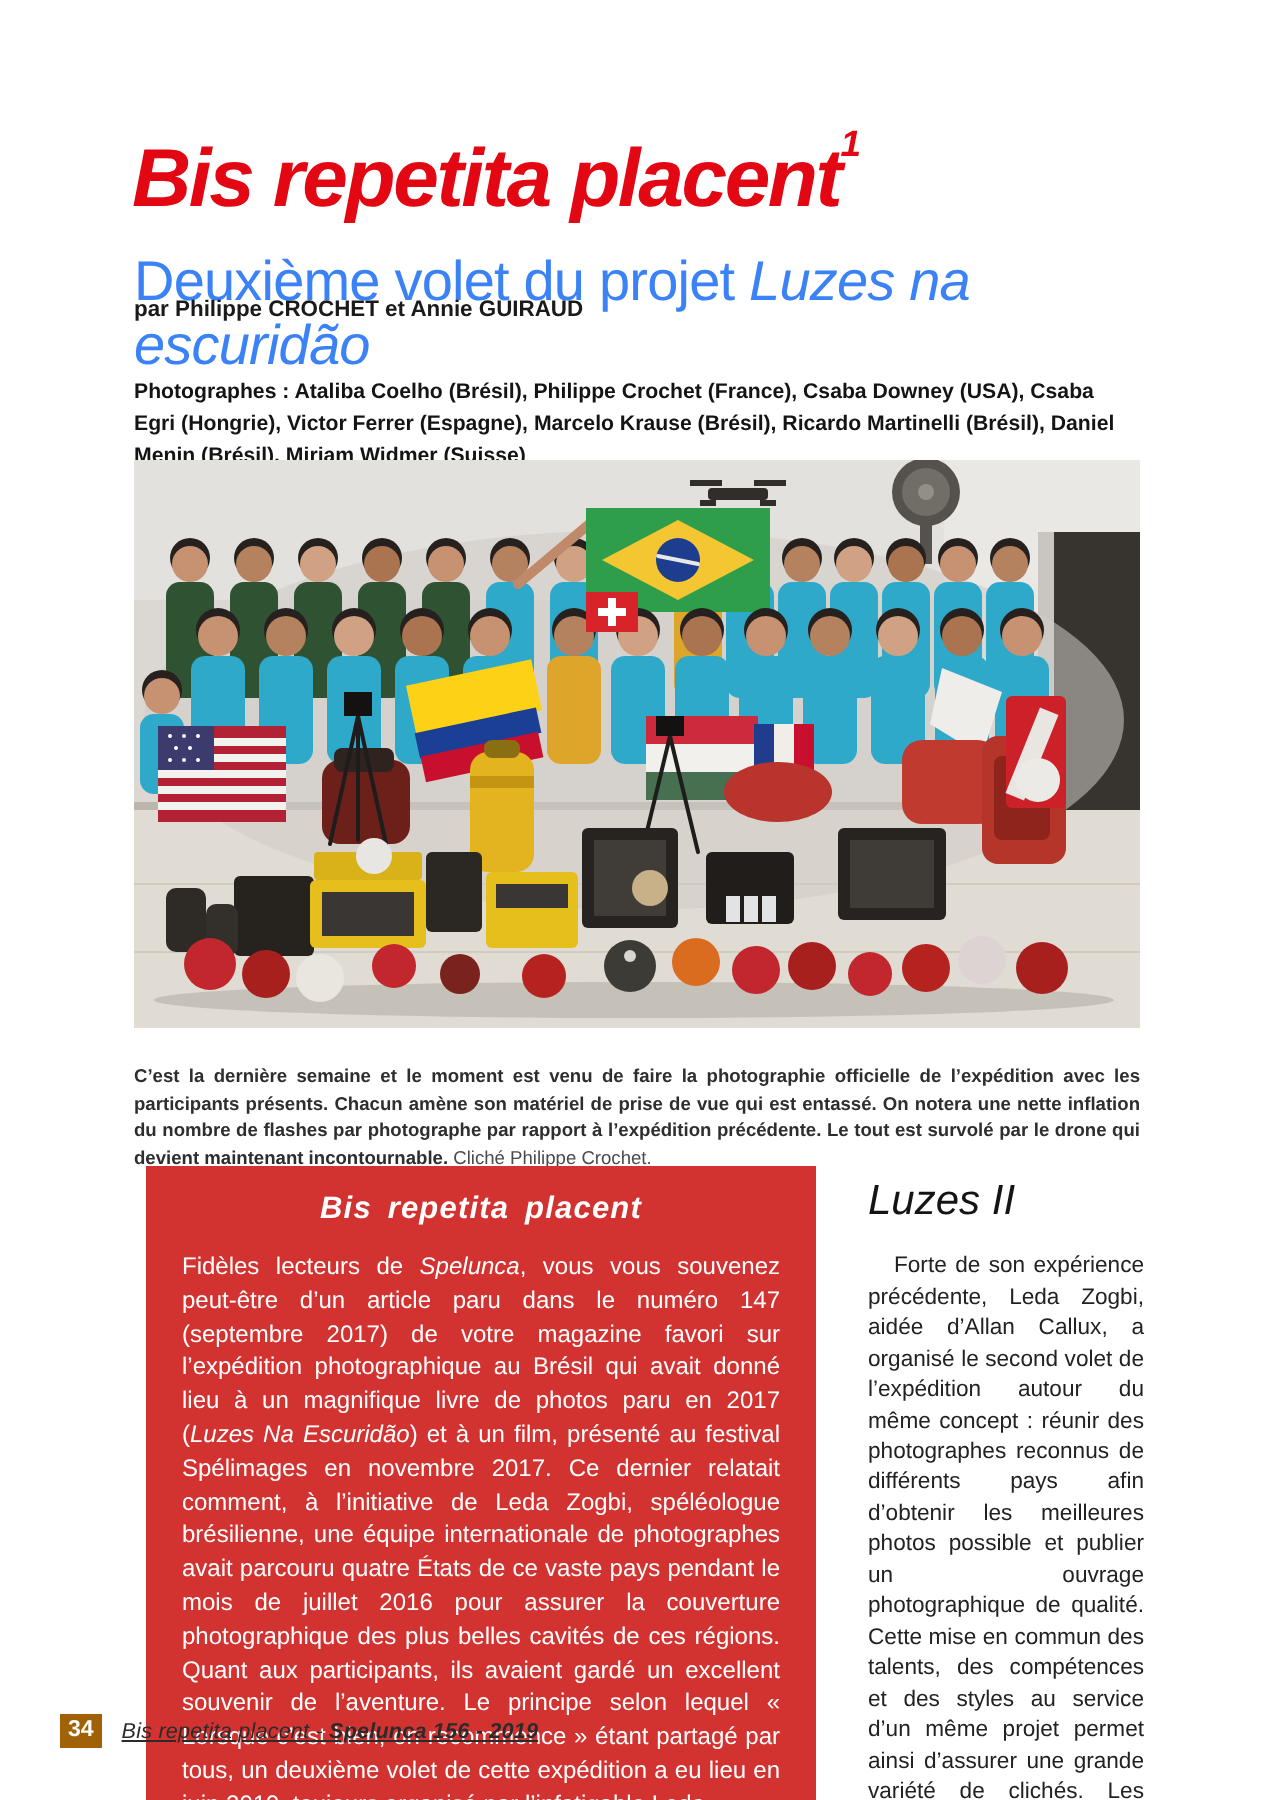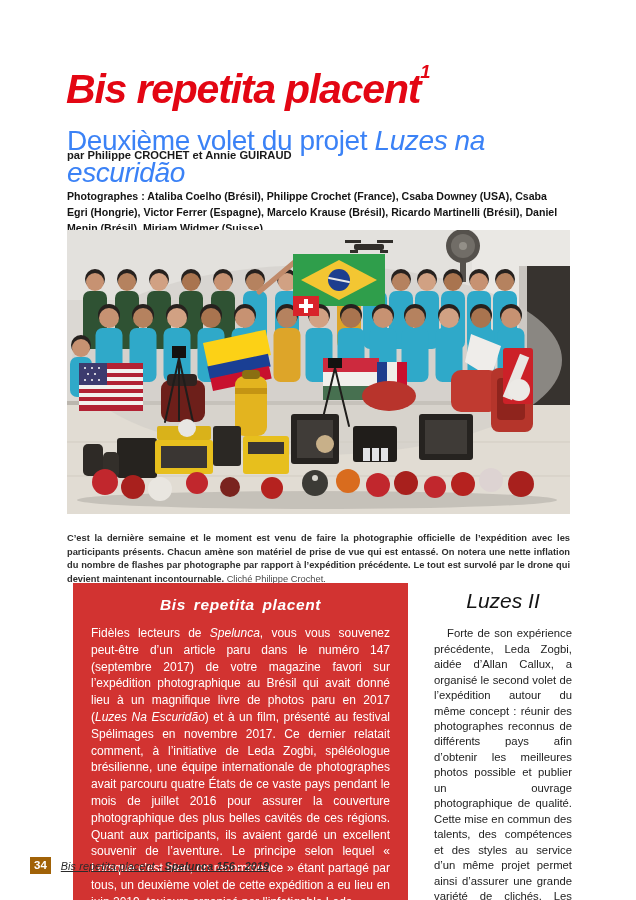--- a/index.html
+++ b/index.html
@@ -28,7 +28,7 @@
   .red-box-body{margin:11px 18px 0 18px;font-size:12px;line-height:1.4;text-align:justify;}
   
   .right-col{left:434px;top:588px;width:138px;}
-  .rc-head{text-align:center;font-size:21px;line-height:1.2;color:#141414;font-weight:400;}
+  .rc-head{text-align:left;font-size:21px;line-height:1.2;color:#141414;font-weight:400;}
   .rc-head .l1{font-style:italic;display:block;}
   .rc-head .l2{display:block;}
   .rc-body{margin-top:13px;font-size:11.3px;line-height:1.37;text-align:justify;

